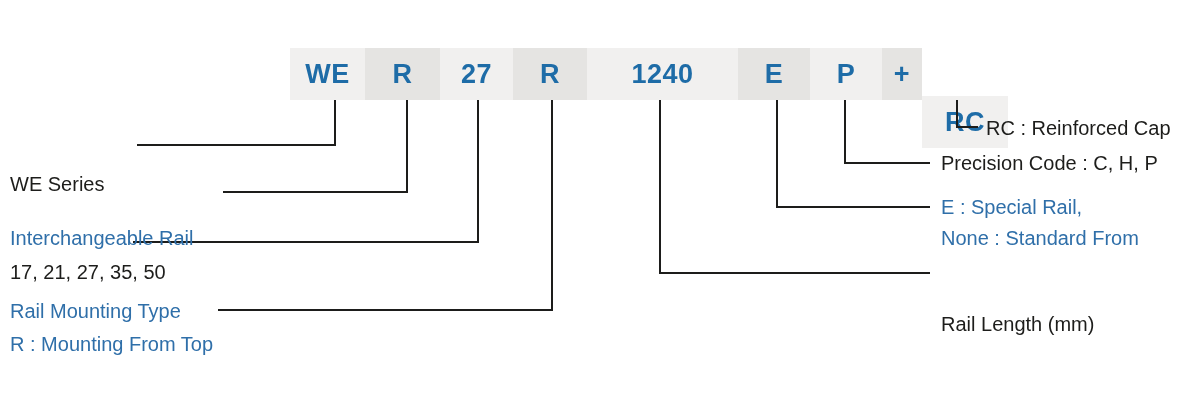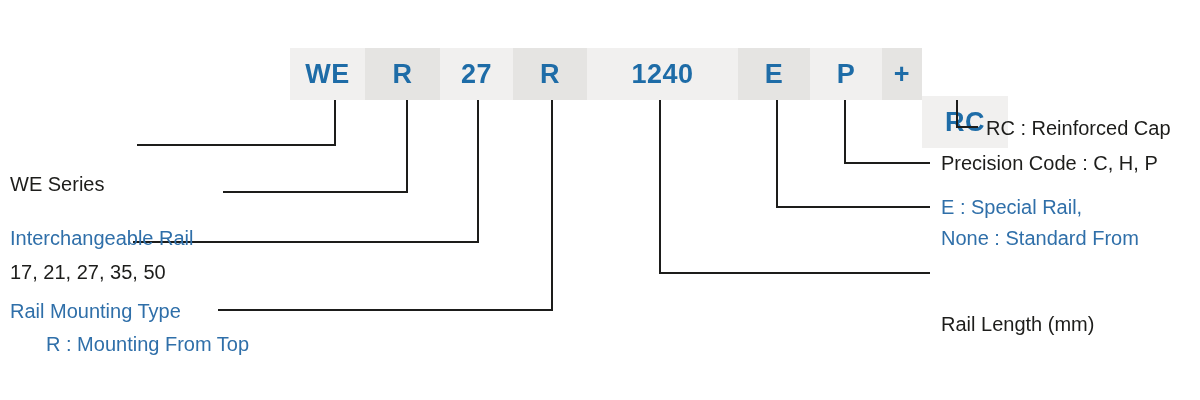--- a/index.html
+++ b/index.html
@@ -61,7 +61,7 @@
   #lbl-modelsize {left:10px;top:230px;}
   #lbl-sizes     {left:10px;top:261px;}
   #lbl-mount     {left:10px;top:300px;}
-  #lbl-mount-sub {left:10px;top:333px;margin-left:36px;}
+  #lbl-mount-sub {left:10px;top:333px;}
   #lbl-rc        {left:986px;top:117px;}
   #lbl-precision {left:941px;top:152px;}
   #lbl-special   {left:941px;top:196px;}

